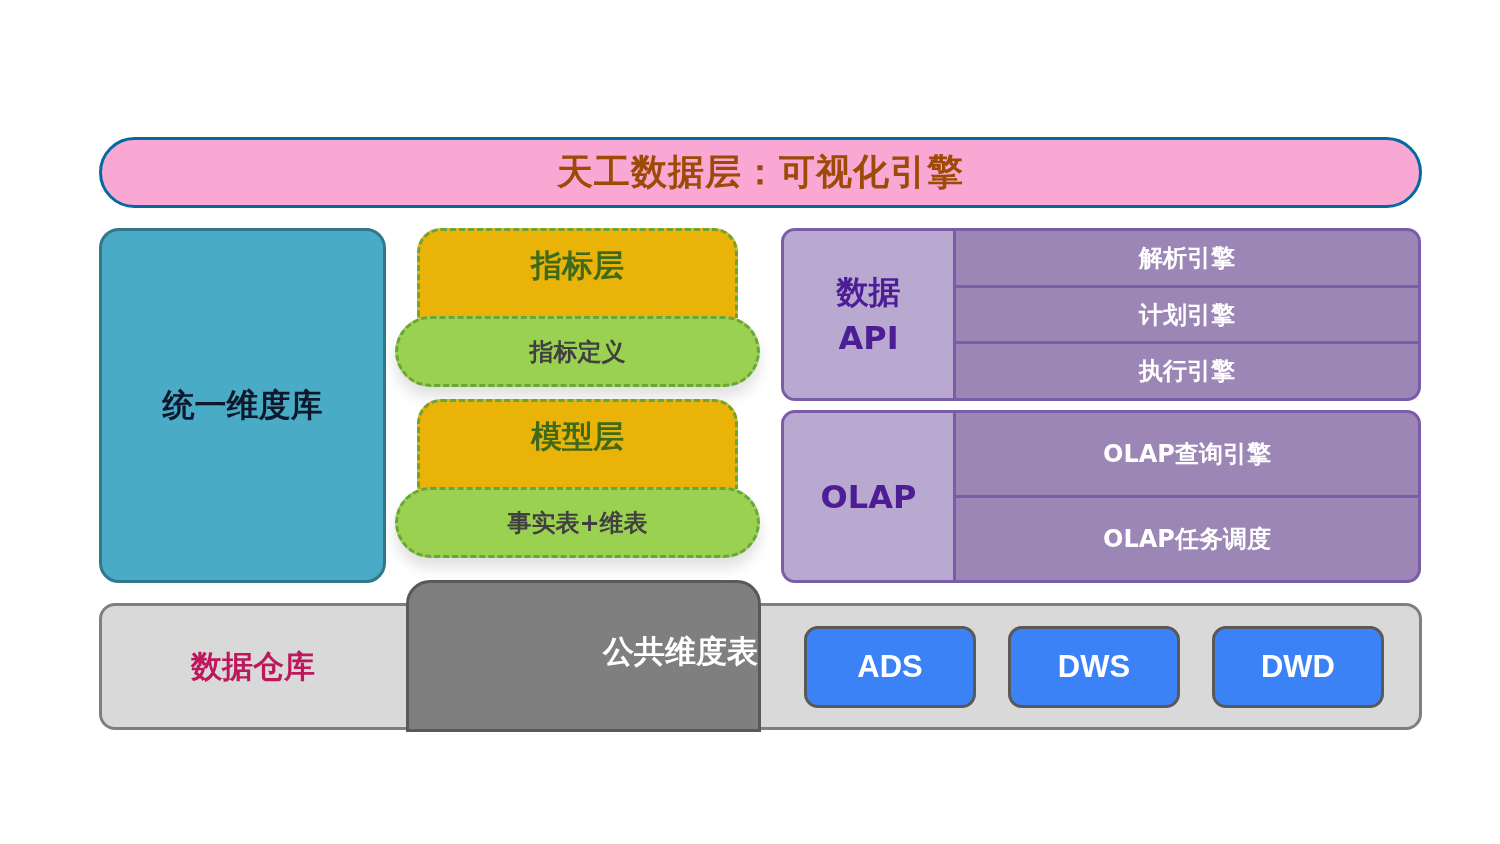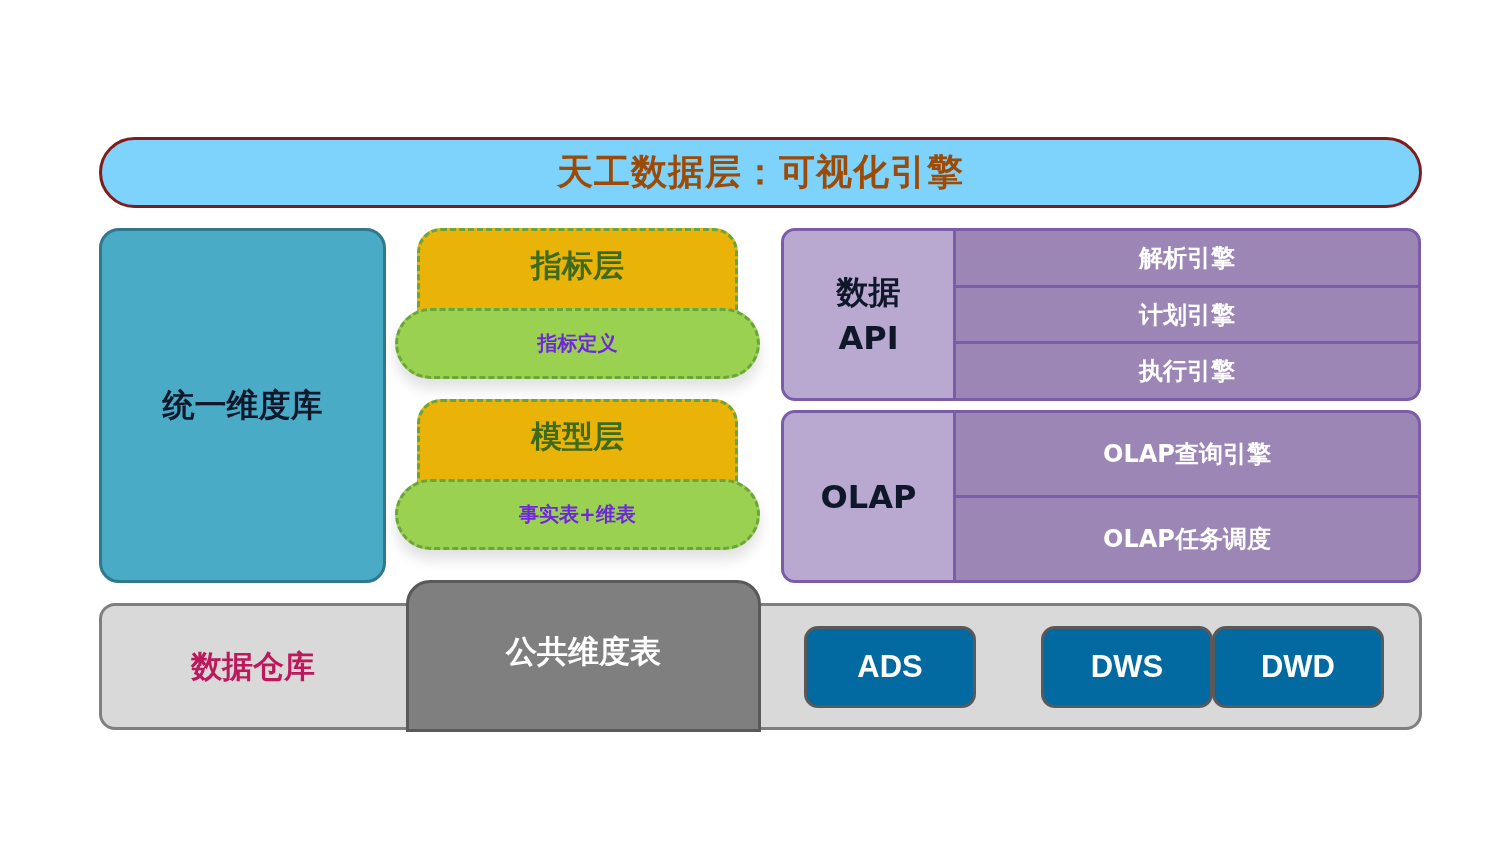--- a/index.html
+++ b/index.html
@@ -9,8 +9,8 @@
   .center { display:flex; align-items:center; justify-content:center; text-align:center; }
 
   
-  #banner { left:99px; top:137px; width:1323px; height:71px; background:#7dd3fc;
-            border:3px solid #7f1d1d; border-radius:36px; color:#9c4a06; font-size:36px; letter-spacing:1px; }
+  #banner { left:99px; top:137px; width:1323px; height:71px; background:#f9a8d4;
+            border:3px solid #0369a1; border-radius:36px; color:#9c4a06; font-size:36px; letter-spacing:1px; }
 
   
   #dim-lib { left:99px; top:228px; width:287px; height:355px; background:#4aabc6;

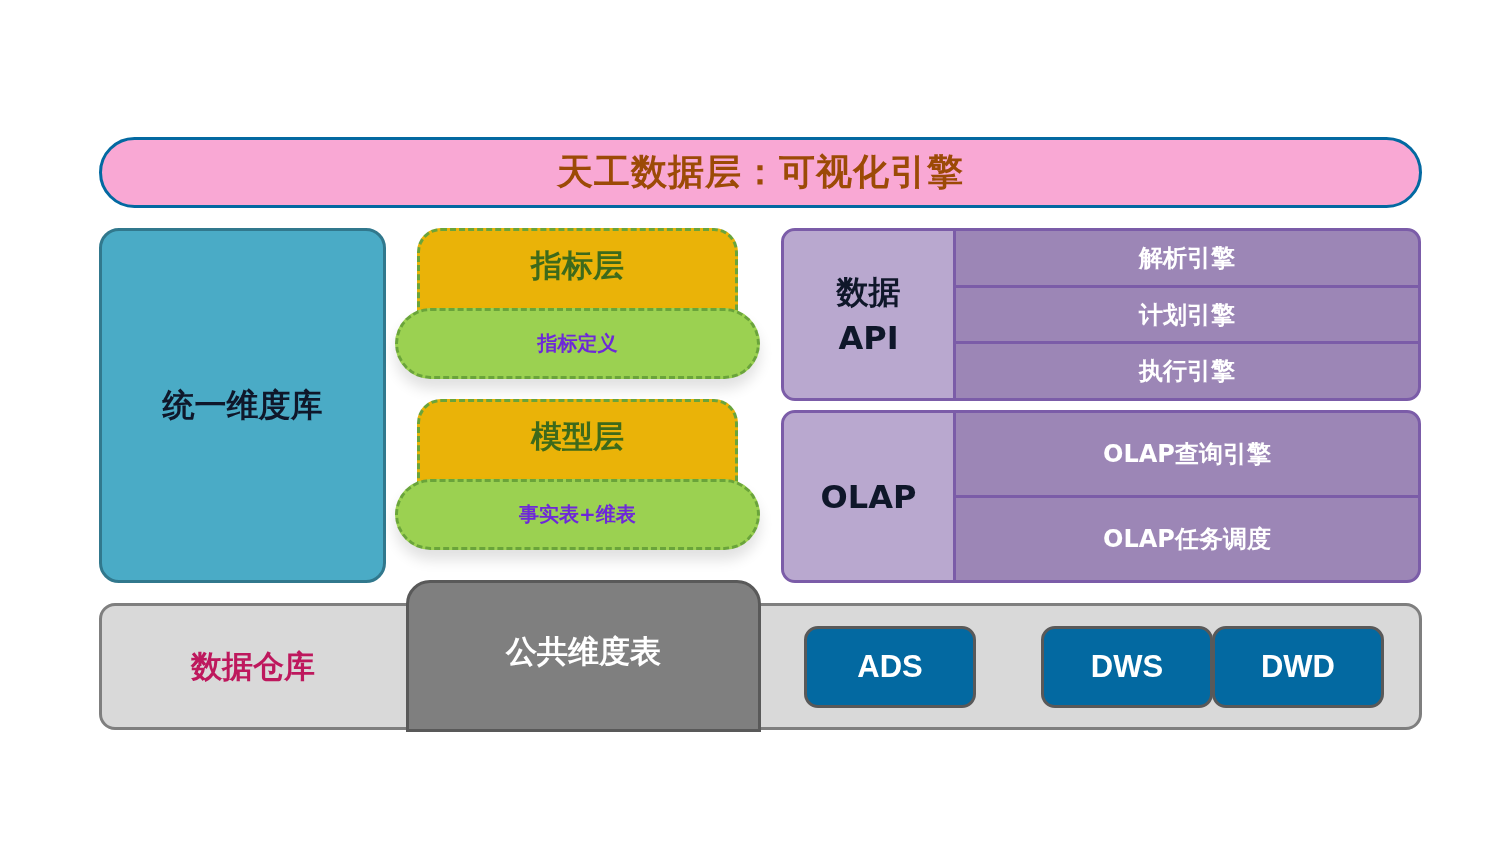--- a/index.html
+++ b/index.html
@@ -28,7 +28,7 @@
 
   
   .p-panel { background:#9c86b6; border:3px solid #7b5ca8; border-radius:14px; overflow:hidden; display:flex; }
-  .p-head { width:169px; background:#b9a8cf; border-right:3px solid #7b5ca8; color:#0f172a; font-size:32px; line-height:46px; flex-shrink:0; }
+  .p-head { width:169px; background:#b9a8cf; border-right:3px solid #7b5ca8; color:#4c1d95; font-size:32px; line-height:46px; flex-shrink:0; }
   .p-rows { flex:1; display:flex; flex-direction:column; }
   .p-row { flex:1; color:#ffffff; font-size:24px; border-top:3px solid #7b5ca8; }
   .p-row:first-child { border-top:none; }

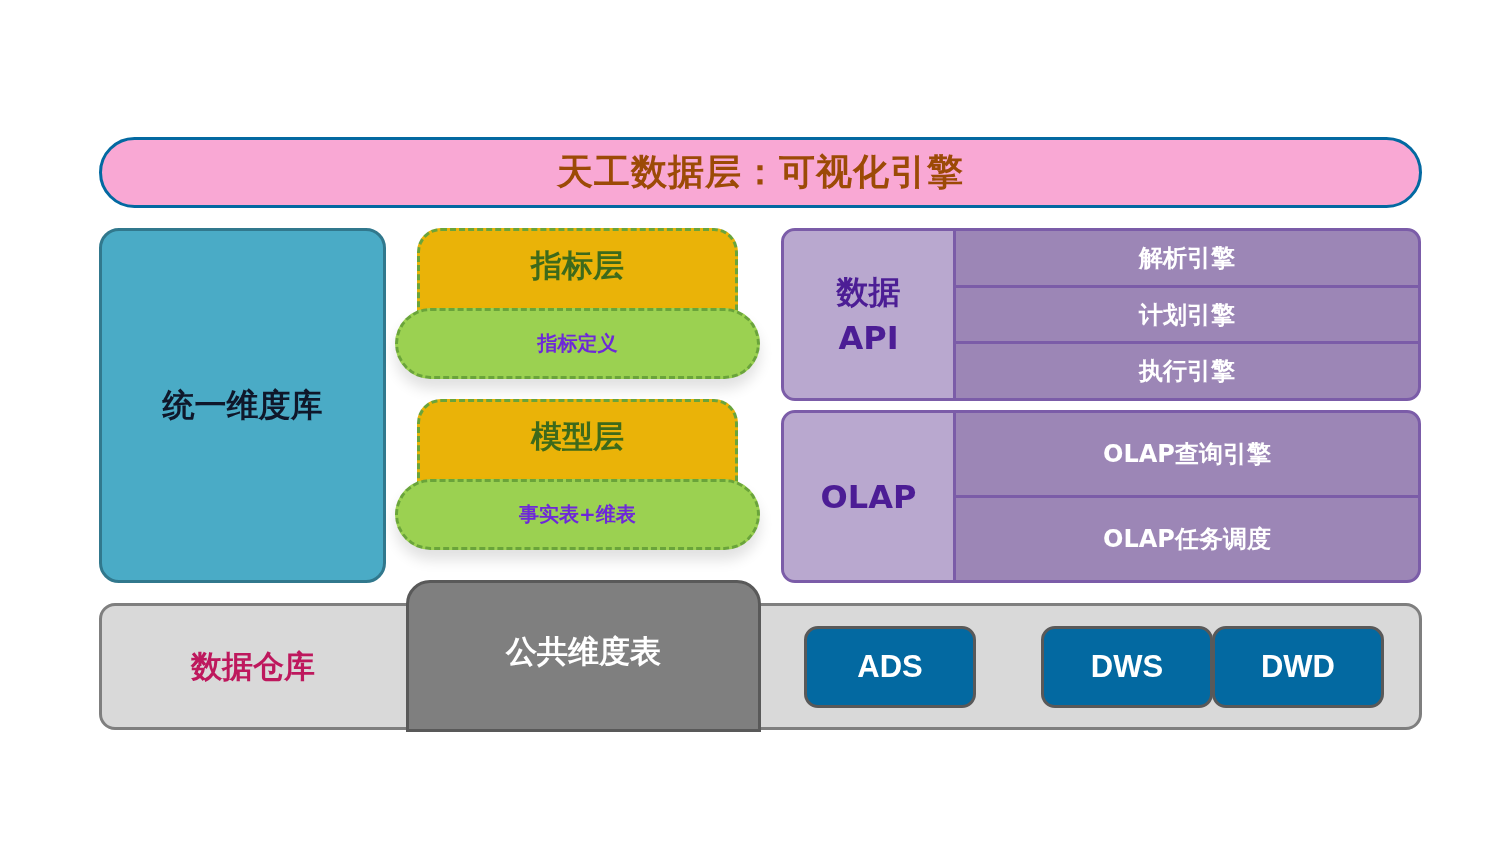--- a/index.html
+++ b/index.html
@@ -19,8 +19,8 @@
   
   .g-top { background:#eab308; border:3px dashed #6aa43a; border-radius:24px 24px 0 0; border-bottom:none;
            color:#3d6a1b; font-size:31px; }
-  .g-pill { background:#9bd151; border:3px dashed #6aa43a; border-radius:38px; color:#6d28d9; font-size:20px;
-            box-shadow:0 10px 14px rgba(0,0,0,0.12); }
+  .g-pill { background:#9bd151; border:3px dashed #6aa43a; border-radius:38px; color:#404040; font-size:24px;
+            box-shadow:0 10px 14px rgba(0,0,0,0.12);margin-top:8px; }
   #metric-layer { left:417px; top:228px; width:321px; height:90px; padding-bottom:18px; }
   #metric-def   { left:395px; top:308px; width:365px; height:71px; }
   #model-layer  { left:417px; top:399px; width:321px; height:90px; padding-bottom:18px; }

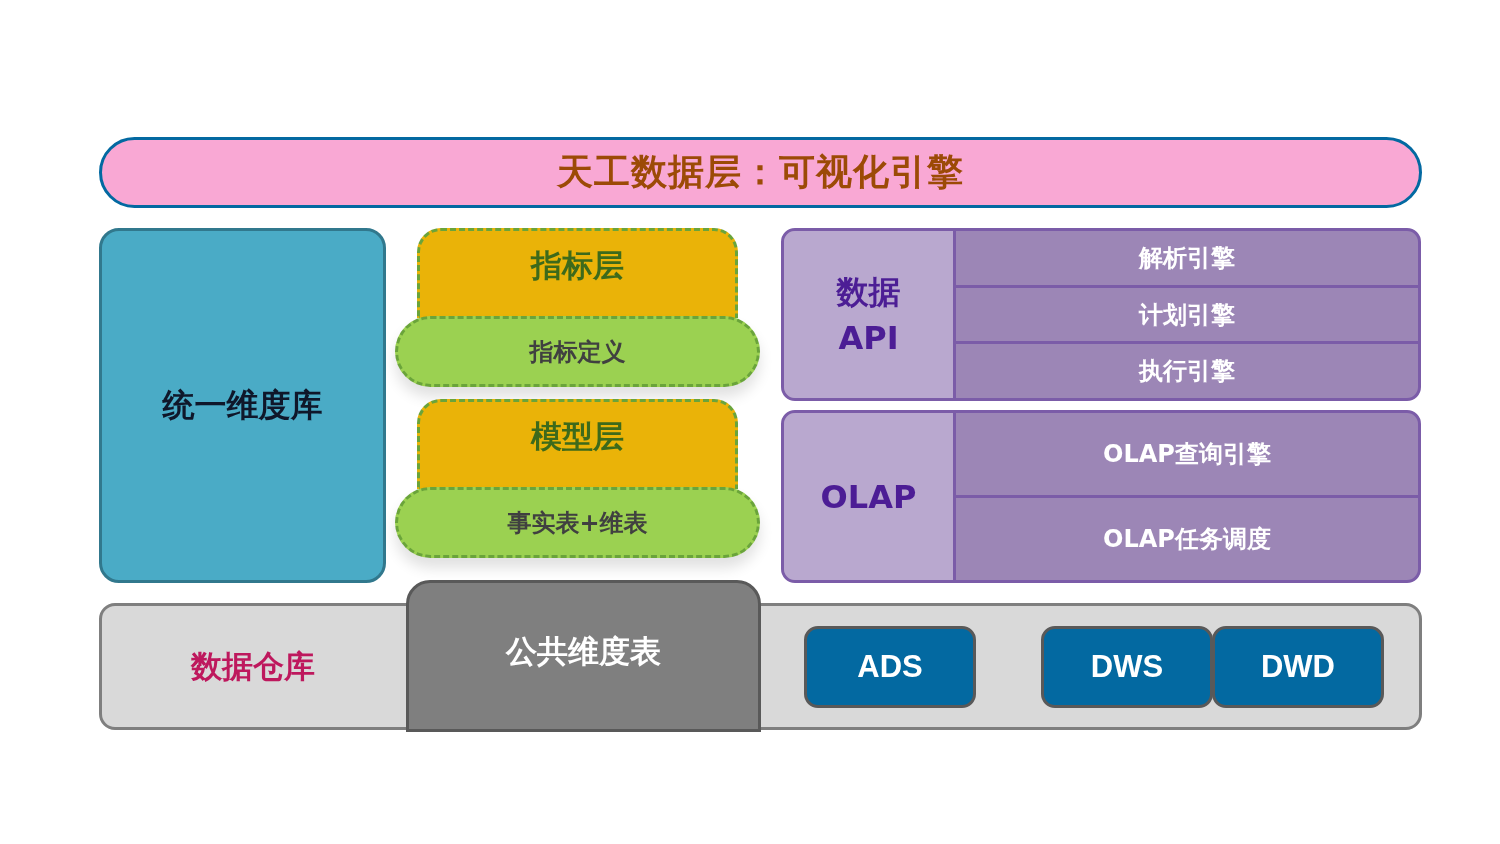--- a/index.html
+++ b/index.html
@@ -40,7 +40,7 @@
                border:3px solid #7f7f7f; border-radius:16px; }
   #wh-label { left:99px; top:603px; width:308px; height:127px; color:#be185d; font-size:31px;text-align:center; }
   #common-dim { left:406px; top:580px; width:355px; height:152px; background:#7f7f7f;
-                border:3px solid #595959; border-radius:24px 24px 0 0; color:#ffffff; font-size:31px; padding-bottom:8px; }
+                border:3px solid #595959; border-radius:24px 24px 0 0; color:#ffffff; font-size:31px; padding-bottom:8px;justify-content:flex-end; }
   .layer-btn { top:626px; width:172px; height:82px; background:#0369a1; border:3px solid #595959;
                border-radius:14px; color:#ffffff; font-size:31px; font-family:"Liberation Sans","DejaVu Sans",sans-serif; }
   #btn-ads { left:804px; }

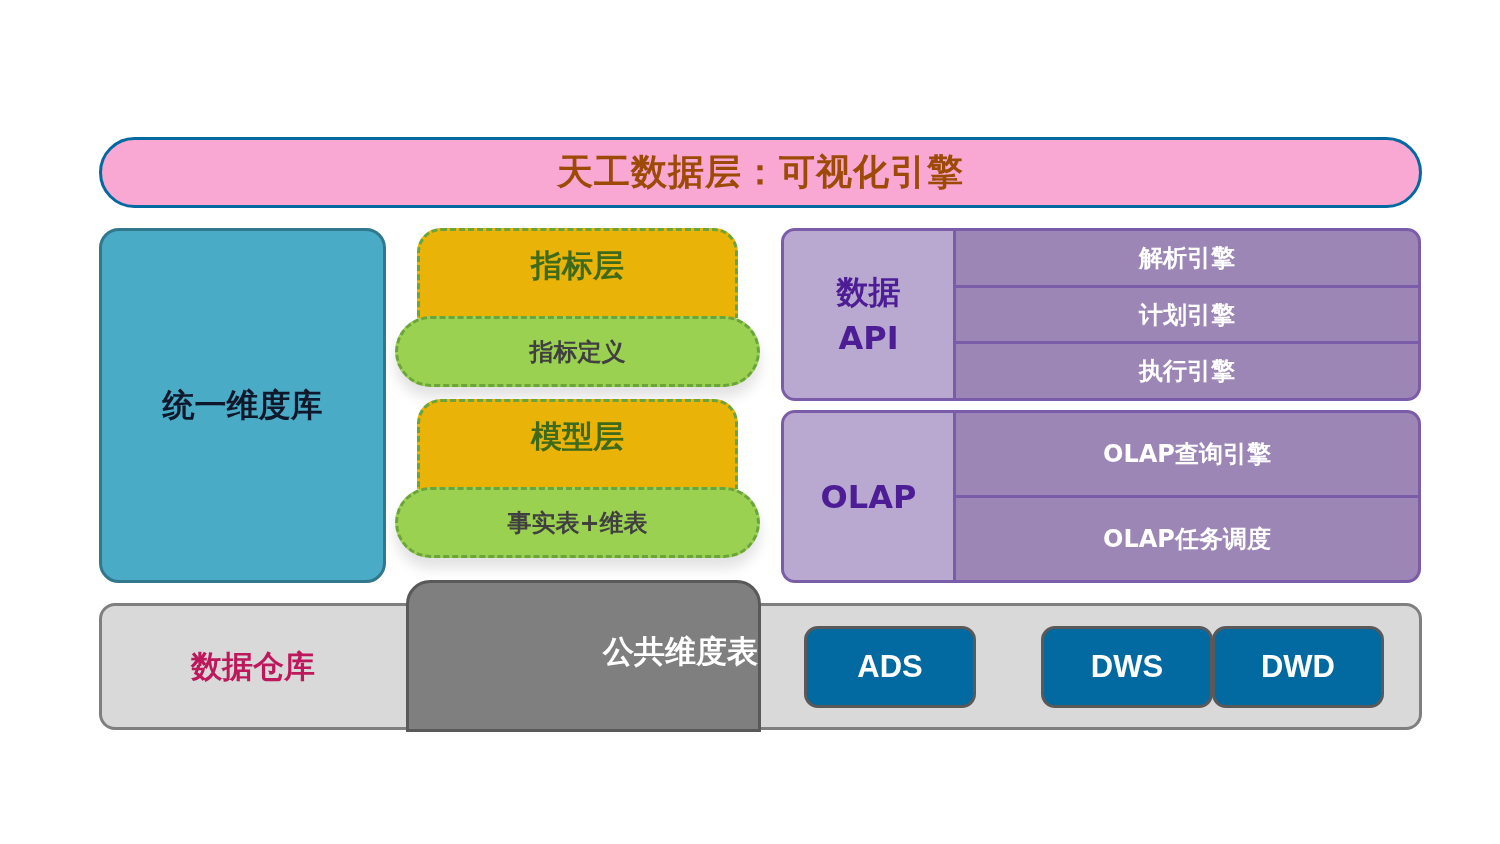--- a/index.html
+++ b/index.html
@@ -41,7 +41,7 @@
   #wh-label { left:99px; top:603px; width:308px; height:127px; color:#be185d; font-size:31px;text-align:center; }
   #common-dim { left:406px; top:580px; width:355px; height:152px; background:#7f7f7f;
                 border:3px solid #595959; border-radius:24px 24px 0 0; color:#ffffff; font-size:31px; padding-bottom:8px;justify-content:flex-end; }
-  .layer-btn { top:626px; width:172px; height:82px; background:#0369a1; border:3px solid #595959;
+  .layer-btn { top:626px; width:172px; height:82px; background:#3b82f6; border:3px solid #595959;
                border-radius:14px; color:#ffffff; font-size:31px; font-family:"Liberation Sans","DejaVu Sans",sans-serif; }
   #btn-ads { left:804px; }
   #btn-dws { left:1041px; }

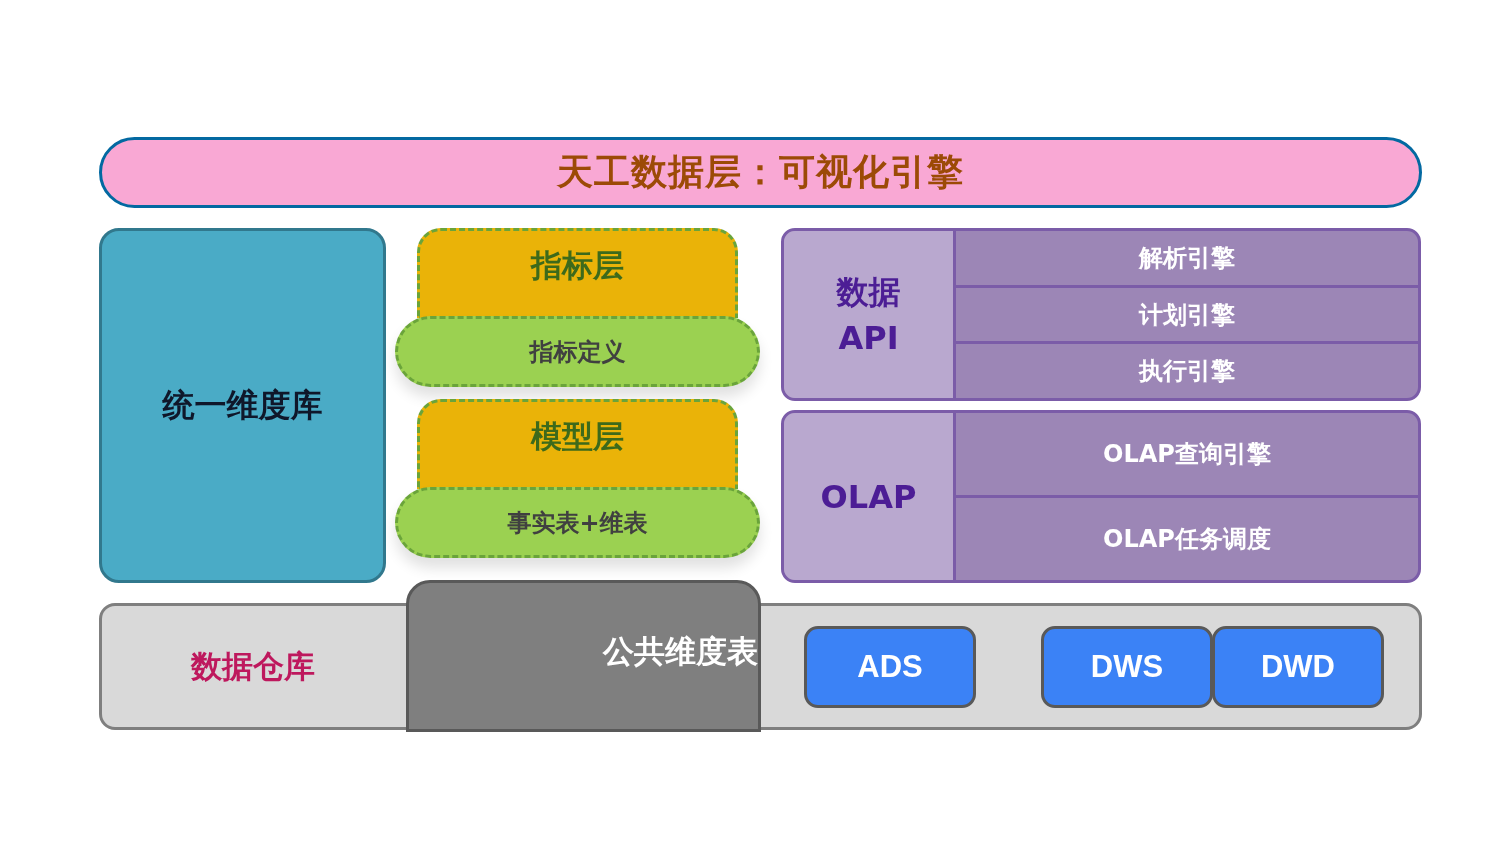--- a/index.html
+++ b/index.html
@@ -44,7 +44,7 @@
   .layer-btn { top:626px; width:172px; height:82px; background:#3b82f6; border:3px solid #595959;
                border-radius:14px; color:#ffffff; font-size:31px; font-family:"Liberation Sans","DejaVu Sans",sans-serif; }
   #btn-ads { left:804px; }
-  #btn-dws { left:1041px; }
+  #btn-dws { left:1008px; }
   #btn-dwd { left:1212px; }
 </style>
 </head>

